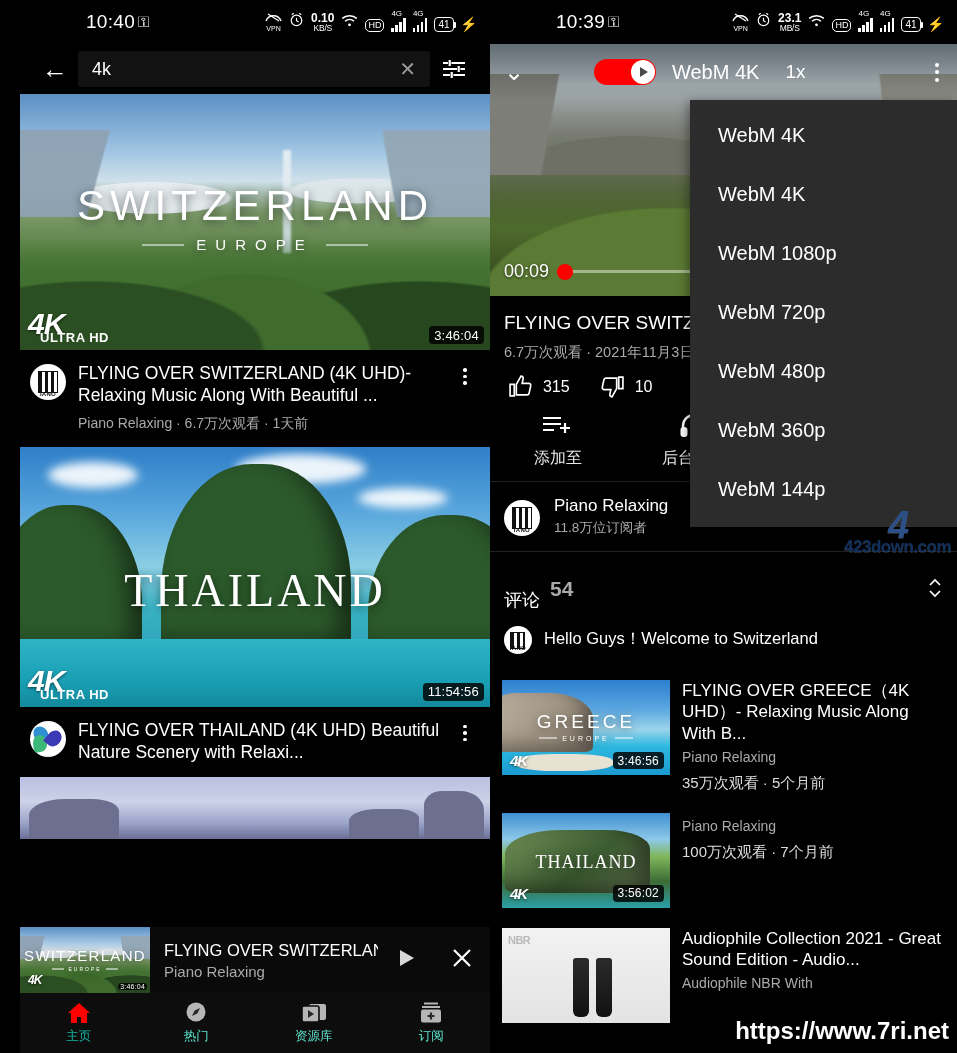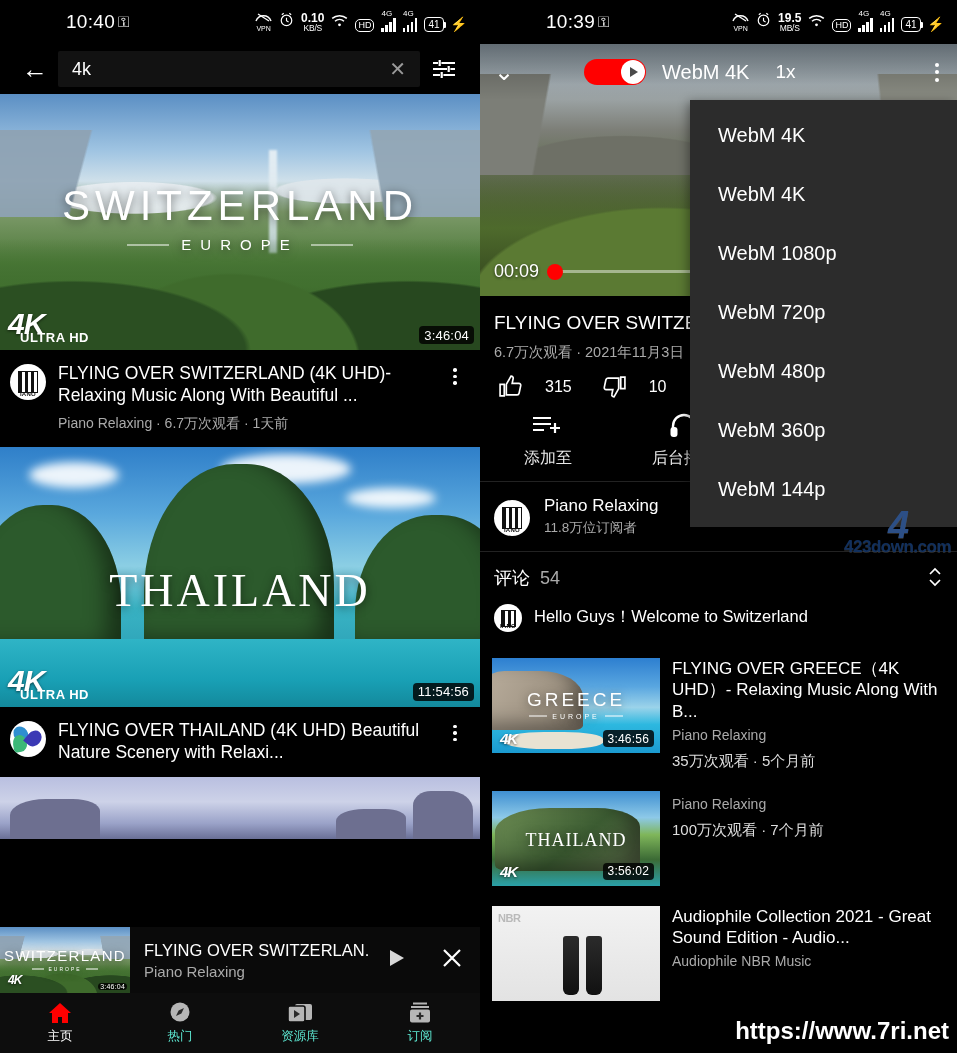--- a/index.html
+++ b/index.html
@@ -9,7 +9,7 @@
     font-family: "Liberation Sans", sans-serif;
     overflow: hidden;
   }
-  .screen { position: relative; width: 957px; height: 830px; display: flex; }
+  .screen { position: relative; width: 957px; height: 830px; display: flex; padding-left: 20px; }
   .panel { position: relative; height: 1053px; overflow: hidden; background: #000; }
   .panel-left { width: 480px; }
   .panel-right { width: 477px; }

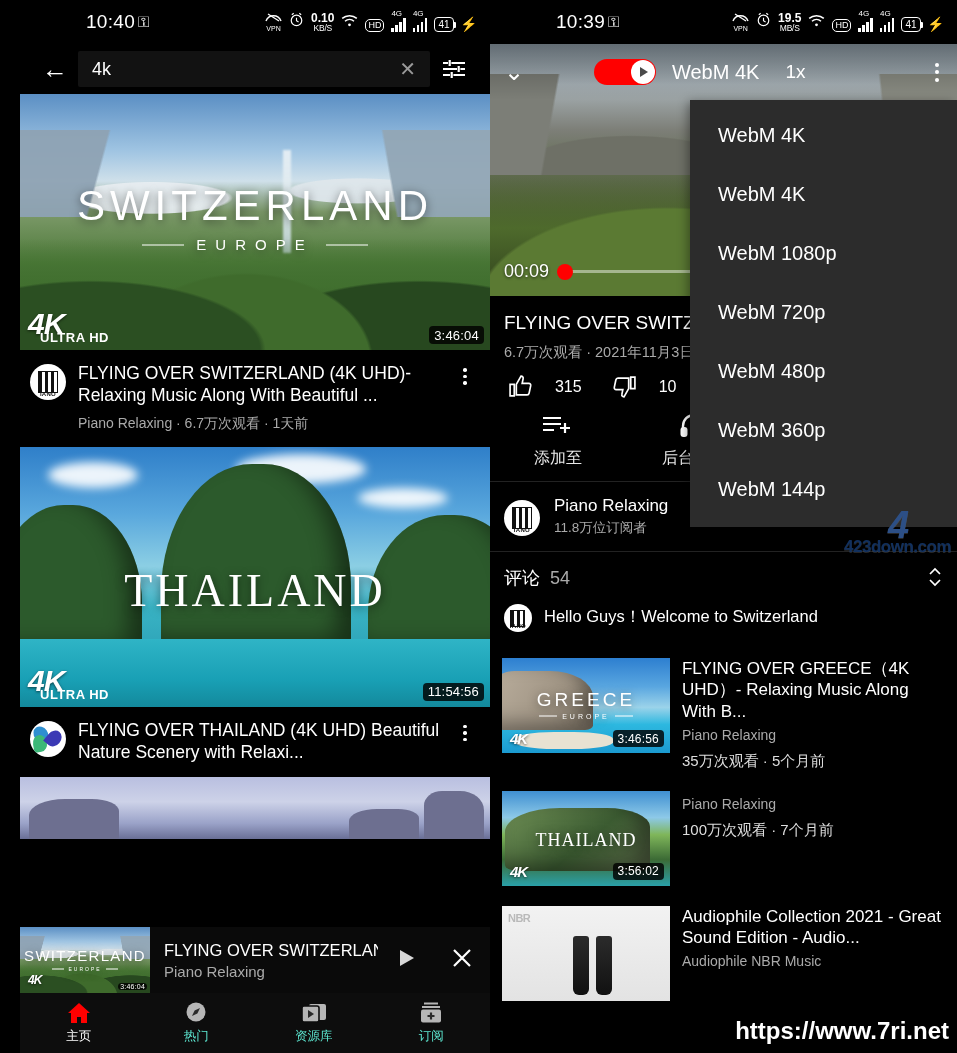--- a/index.html
+++ b/index.html
@@ -518,7 +518,7 @@
             </svg>
         </span>
         <span class="sb-speed">
-          <span class="n">19.5</span>
+          <span class="n">23.1</span>
           <span class="u">MB/S</span>
         </span>
         <span class="sb-ico">

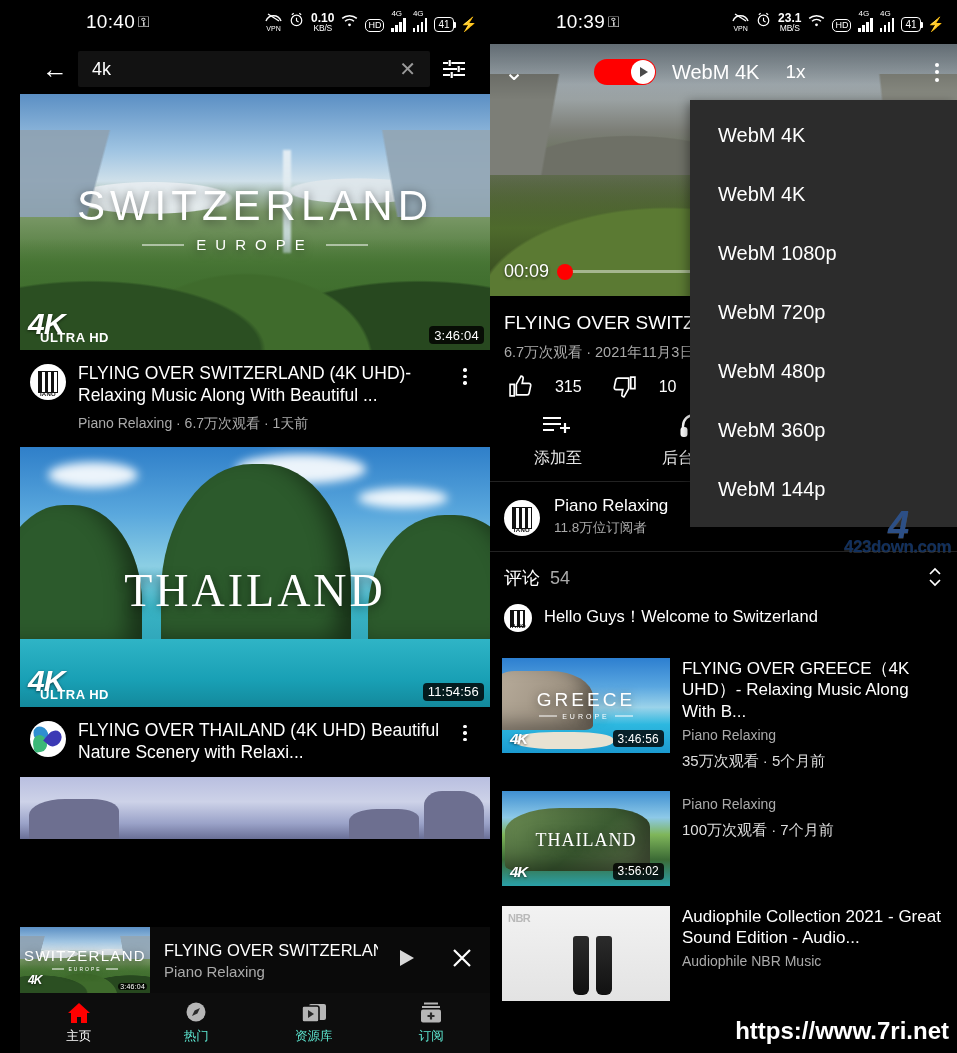--- a/index.html
+++ b/index.html
@@ -236,7 +236,7 @@
   .vtitle-big { color:#fff; font-size: 19px; padding: 16px 14px 0 14px; white-space: nowrap; overflow: hidden;}
   .vstats { color:#aaa; font-size: 14.5px; padding: 9px 14px 0 14px; }
   .likebar { display:flex; align-items:center; gap: 30px; padding: 12px 14px 0 18px; color:#fff; font-size: 16px; }
-  .likebar .li { display:flex; align-items:center; gap: 22px; }
+  .likebar .li { display:flex; align-items:center; gap: 10px; }
   .actionbar { display:flex; padding: 14px 0 12px 0; border-bottom: 1px solid #222; }
   .action { flex: 0 0 136px; display:flex; flex-direction:column; align-items:center; gap: 9px; color:#fff; }
   .action .lbl { font-size: 16px; color:#e8e8e8; }

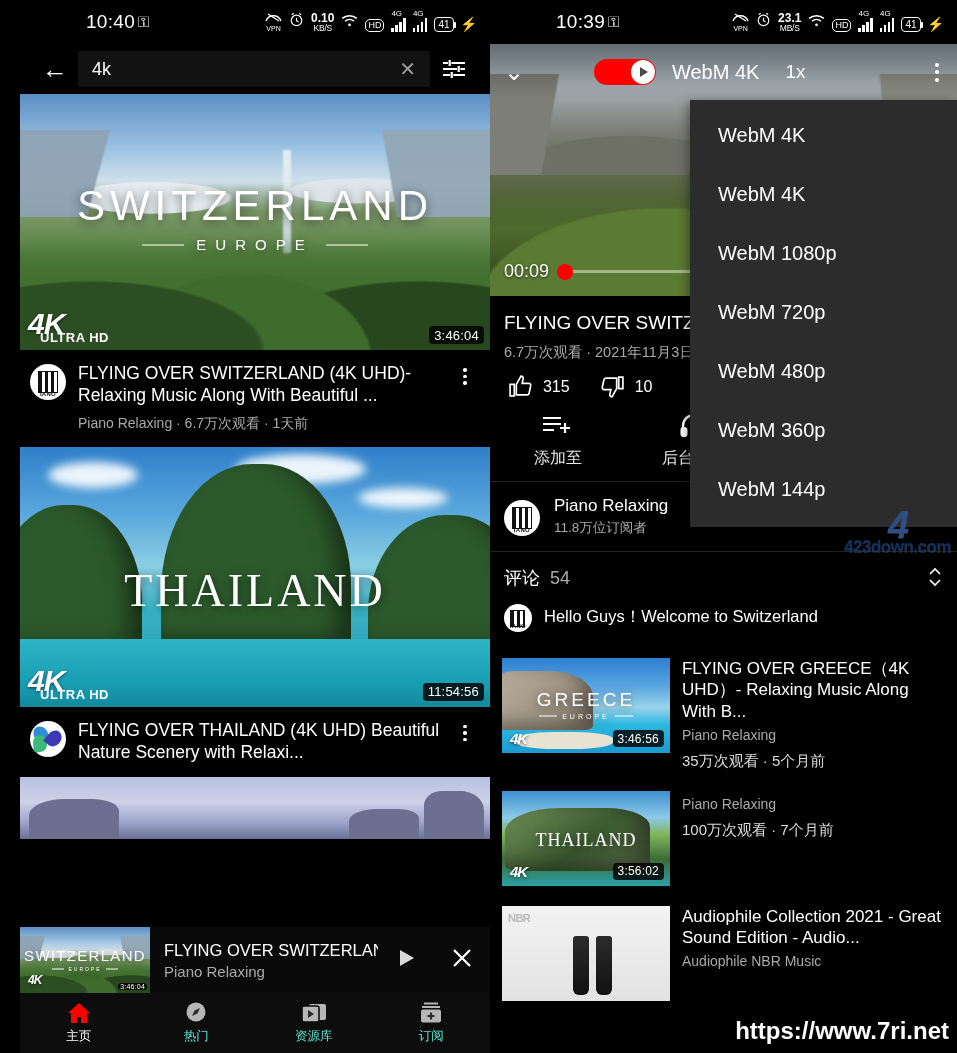--- a/index.html
+++ b/index.html
@@ -244,7 +244,7 @@
   .chanrow .name { color:#fff; font-size: 17px; }
   .chanrow .subs { color:#aaa; font-size: 13.5px; margin-top: 3px; }
   .comments-head { display:flex; align-items:center; padding: 14px 14px 0 14px; }
-  .comments-head .t { color:#fff; font-size: 18px; }
+  .comments-head .t { color:#fff; font-size: 18px; margin-top: 22px; }
   .comments-head .n { color:#aaa; font-size: 18px; margin-left: 10px; }
   .comments-head .chev { margin-left:auto; color:#fff; font-size: 15px; line-height: 1;}
   .commentrow { display:flex; align-items:center; gap: 12px; padding: 12px 14px 14px 14px; }

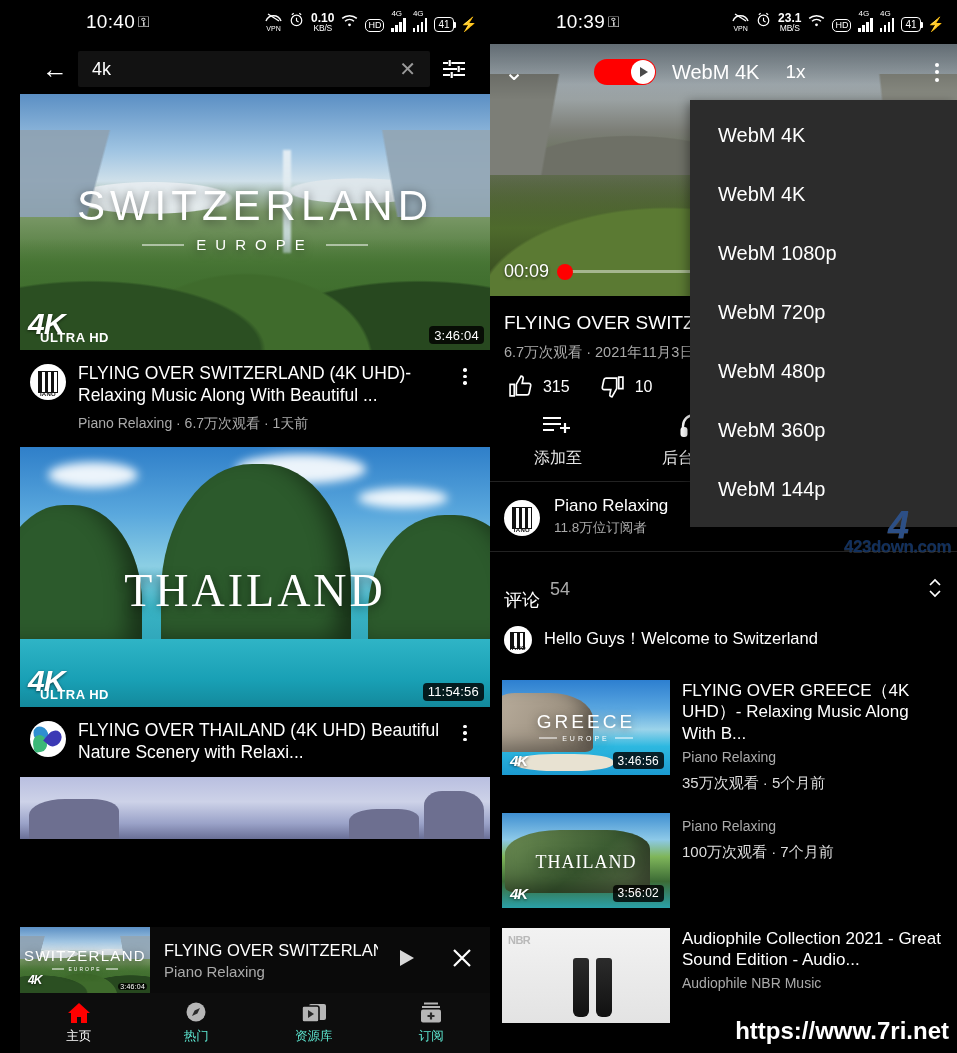--- a/index.html
+++ b/index.html
@@ -245,7 +245,7 @@
   .chanrow .subs { color:#aaa; font-size: 13.5px; margin-top: 3px; }
   .comments-head { display:flex; align-items:center; padding: 14px 14px 0 14px; }
   .comments-head .t { color:#fff; font-size: 18px; margin-top: 22px; }
-  .comments-head .n { color:#aaa; font-size: 18px; margin-left: 10px; }
+  .comments-head .n { color:#aaa; font-size: 21px; margin-left: 10px; font-weight: bold; }
   .comments-head .chev { margin-left:auto; color:#fff; font-size: 15px; line-height: 1;}
   .commentrow { display:flex; align-items:center; gap: 12px; padding: 12px 14px 14px 14px; }
   .commentrow .avatar { width: 28px; height:28px; flex: 0 0 28px;}

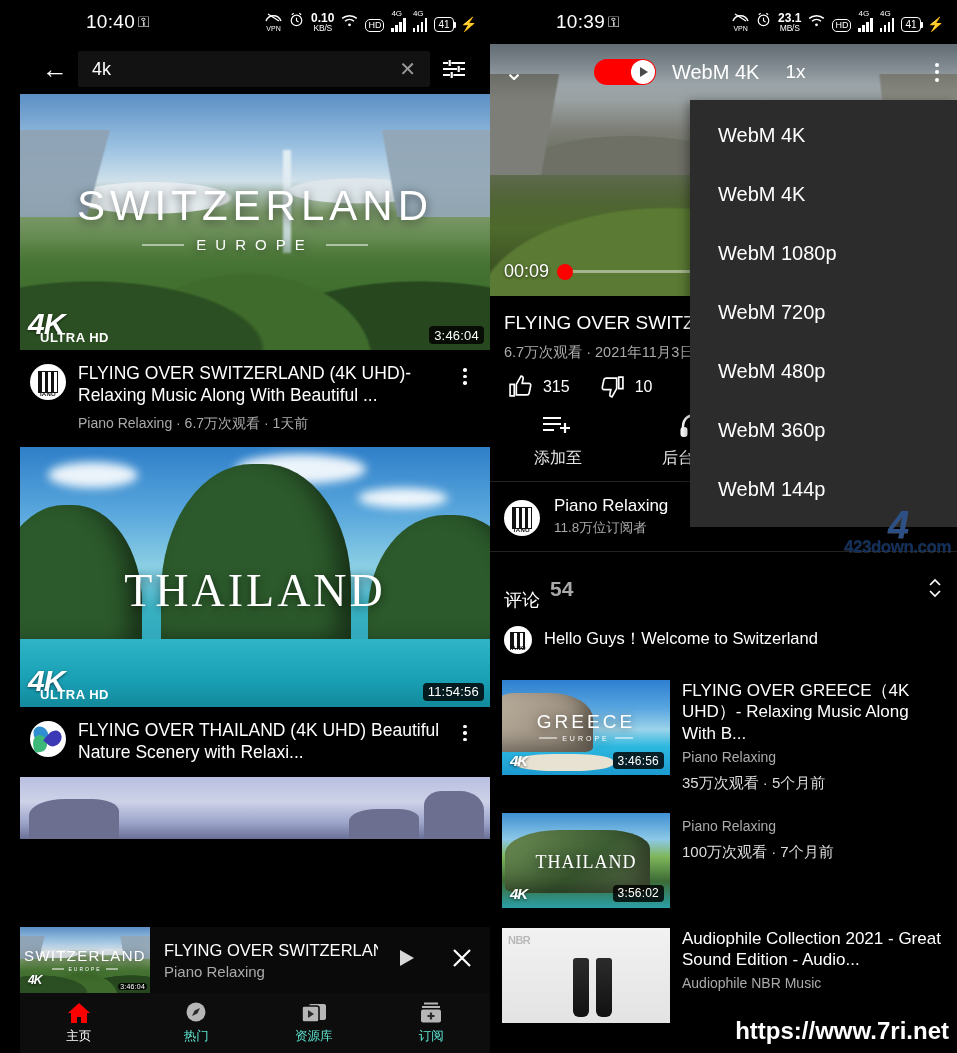--- a/index.html
+++ b/index.html
@@ -690,7 +690,7 @@
         </span>
         <span class="rmeta">
           <span class="rtitle" style="display:block">Audiophile Collection 2021 - Great Sound Edition - Audio...</span>
-          <span class="rchan" style="display:block">Audiophile NBR Music</span>
+          <span class="rchan" style="display:block">Audiophile NBR With</span>
         </span>
       </div>
     </div>

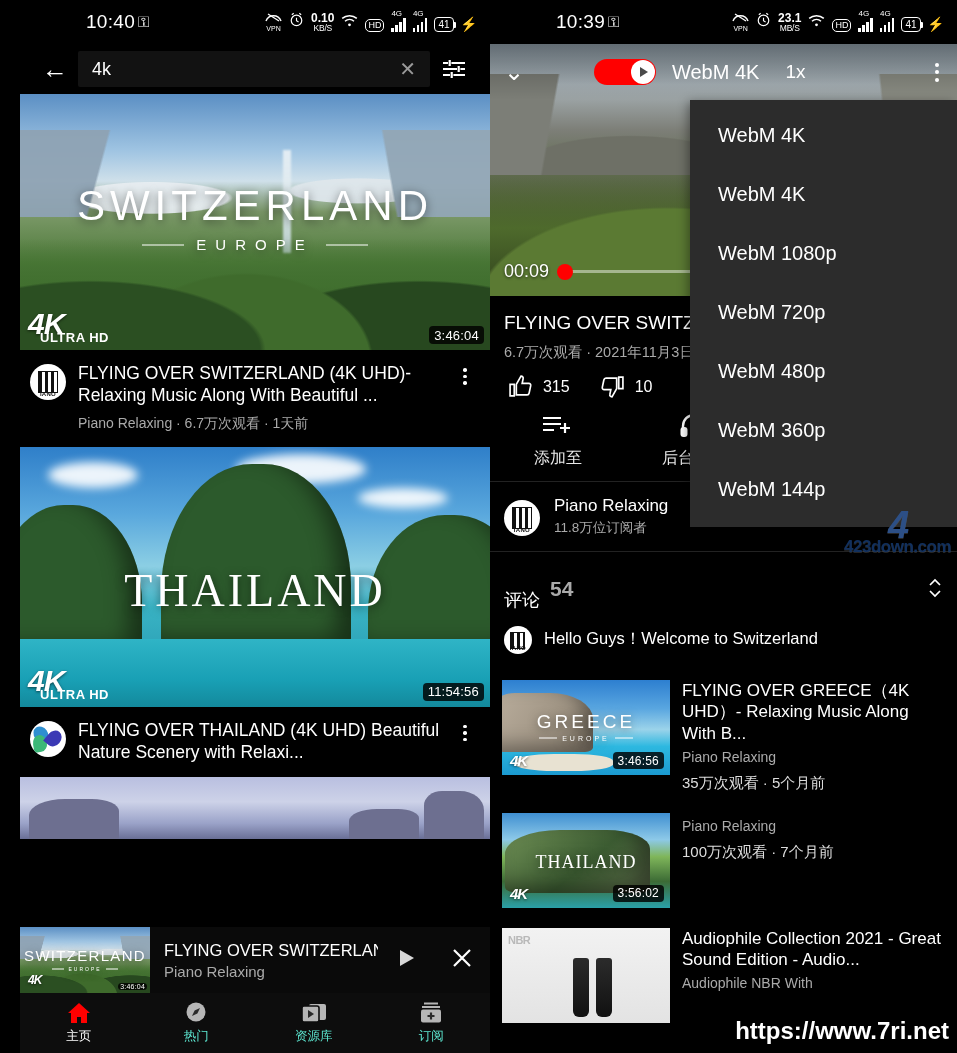--- a/index.html
+++ b/index.html
@@ -187,7 +187,7 @@
     display:flex; align-items:center;
   }
   .navitem { flex:1; display:flex; flex-direction:column; align-items:center; gap:3px; color:#5eead4; font-size:12.5px;}
-  .navitem.active { color:#ffffff; }
+  .navitem.active { color:#14b8a6; }
 
   
   .player { position: relative; height: 252px; overflow:hidden; }

